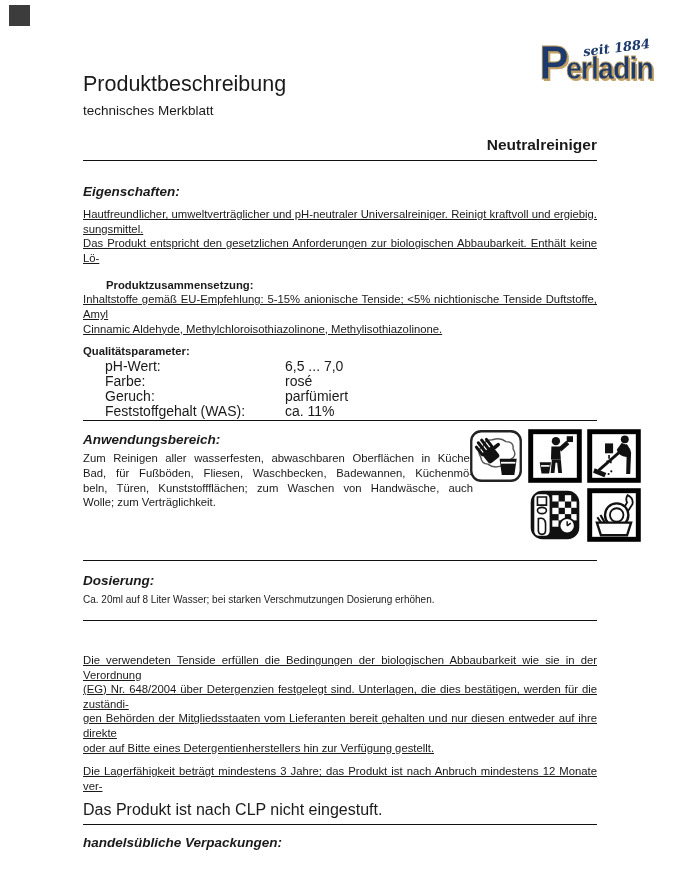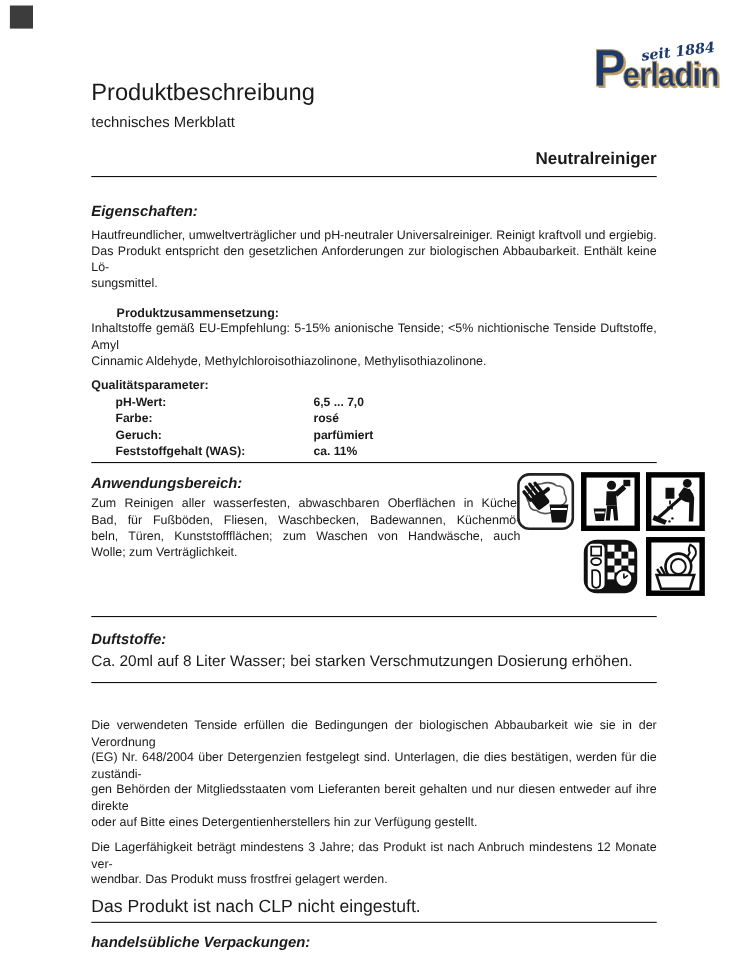--- a/index.html
+++ b/index.html
@@ -46,7 +46,7 @@
   .h-umw { margin-top:11px; }
   .h-verp { margin-top:10px; }
 
-  .body-block { margin-top:7px; }
+  .body-block { margin-top:7px;text-decoration:underline; }
   .body-block.tight { margin-top:0; }
   .bl { font-size:11.3px; line-height:14.6px; }
   .jl { text-align:justify; text-align-last:justify; }

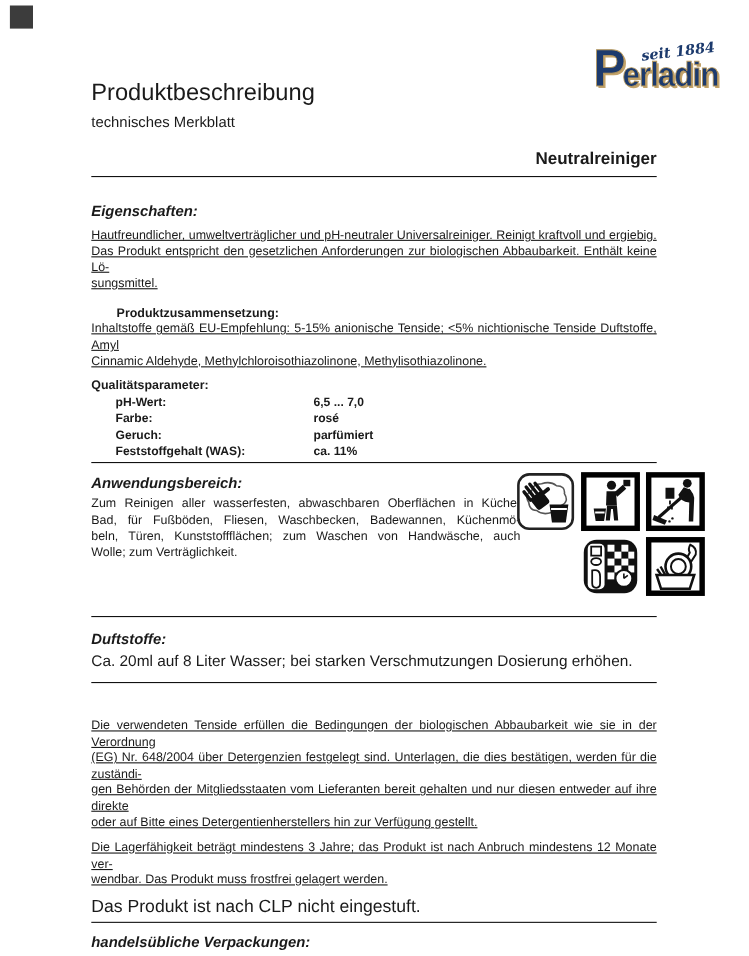--- a/index.html
+++ b/index.html
@@ -90,8 +90,8 @@
   <div class="sec-head h-eigen">Eigenschaften:</div>
   <div class="body-block">
     <div class="bl jl">Hautfreundlicher, umweltverträglicher und pH-neutraler Universalreiniger. Reinigt kraftvoll und ergiebig.</div>
+    <div class="bl">sungsmittel.</div>
     <div class="bl jl">Das Produkt entspricht den gesetzlichen Anforderungen zur biologischen Abbaubarkeit. Enthält keine Lö-</div>
-    <div class="bl">sungsmittel.</div>
   </div>
 
   <div class="sub-head h-zusammen">Produktzusammensetzung:</div>

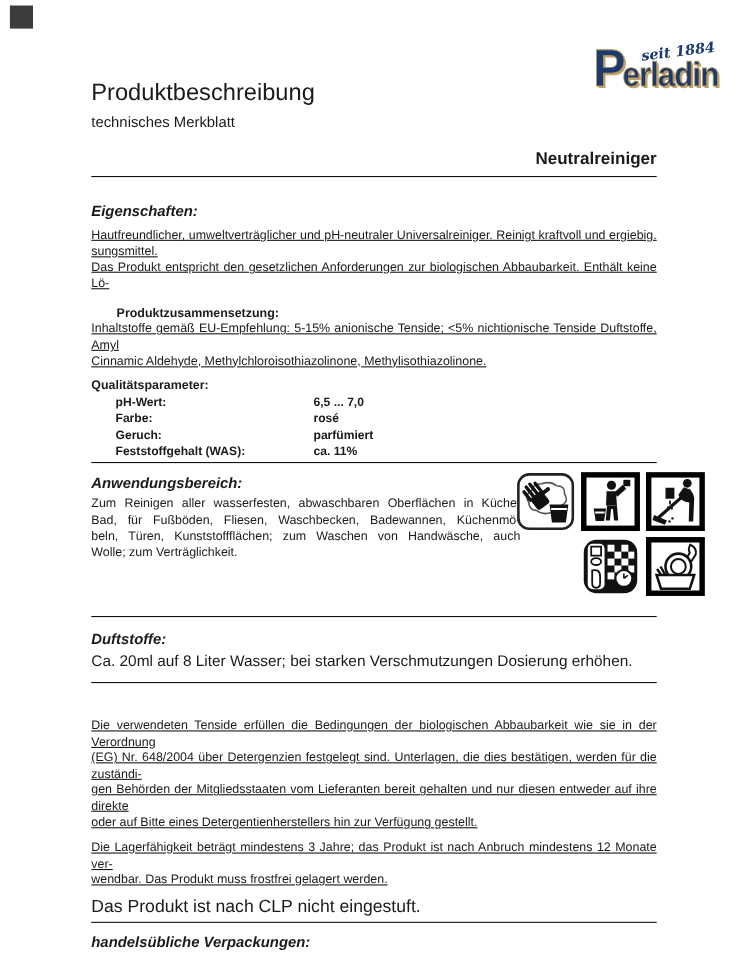--- a/index.html
+++ b/index.html
@@ -52,7 +52,7 @@
   .jl { text-align:justify; text-align-last:justify; }
 
   .qtable { margin-top:1px; }
-  .qrow { display:flex; padding-left:22px; font-size:11px; line-height:14.8px;font-weight:bold; }
+  .qrow { display:flex; padding-left:22px; font-size:14px; line-height:14.8px; }
   .qlabel { width:180px; }
 
   .anw-row { position:relative; margin-top:3px; min-height:97px; }

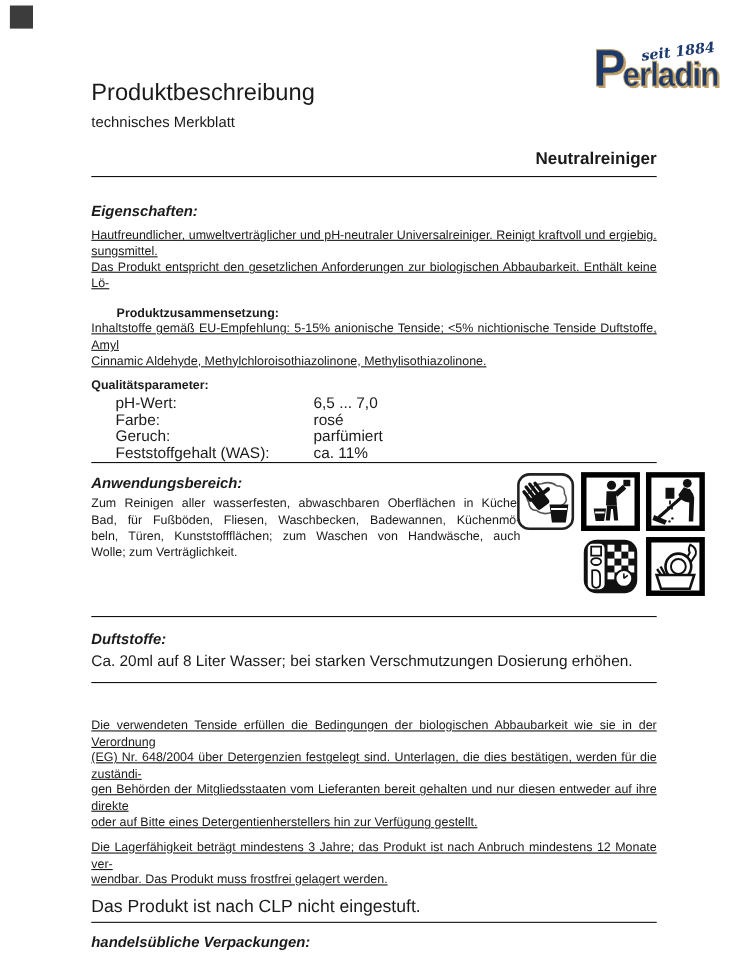--- a/index.html
+++ b/index.html
@@ -205,7 +205,7 @@
 
   <hr class="rule r3">
 
-  <div class="sec-head h-dos">Duftstoffe:</div>
+  <div class="sec-head h-dos">Dosierung:</div>
   <div class="dos-text">Ca. 20ml auf 8 Liter Wasser; bei starken Verschmutzungen Dosierung erhöhen.</div>
 
   <hr class="rule r4">

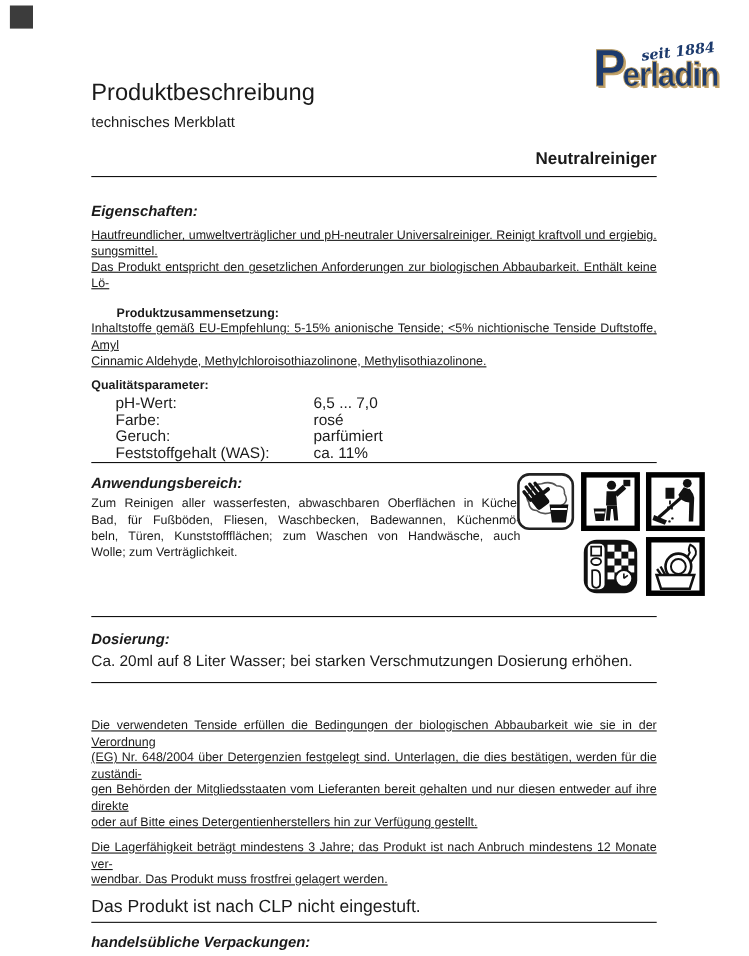--- a/index.html
+++ b/index.html
@@ -65,7 +65,7 @@
   .icon.c2 { grid-column:2; }
   .icon.c3 { grid-column:3; }
 
-  .dos-text { margin-top:4px; font-size:14px; line-height:14.6px; }
+  .dos-text { margin-top:4px; font-size:10px; line-height:14.6px; }
   .para1 { margin-top:32px; }
   .para2 { margin-top:9px; }
   .para3 { margin-top:10px; font-size:16px; line-height:14.6px; }

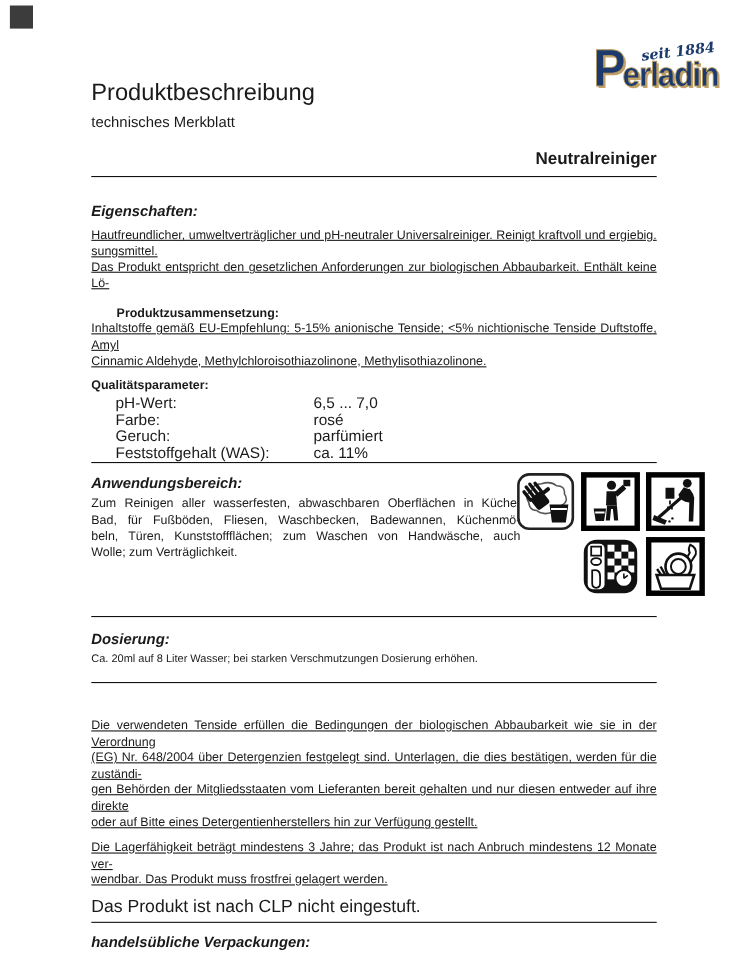--- a/index.html
+++ b/index.html
@@ -218,7 +218,6 @@
   </div>
   <div class="body-block para2">
     <div class="bl jl">Die Lagerfähigkeit beträgt mindestens 3 Jahre; das Produkt ist nach Anbruch mindestens 12 Monate ver-</div>
-    <div class="bl">wendbar. Das Produkt muss frostfrei gelagert werden.</div>
   </div>
   <div class="para3">Das Produkt ist nach CLP nicht eingestuft.</div>
 

